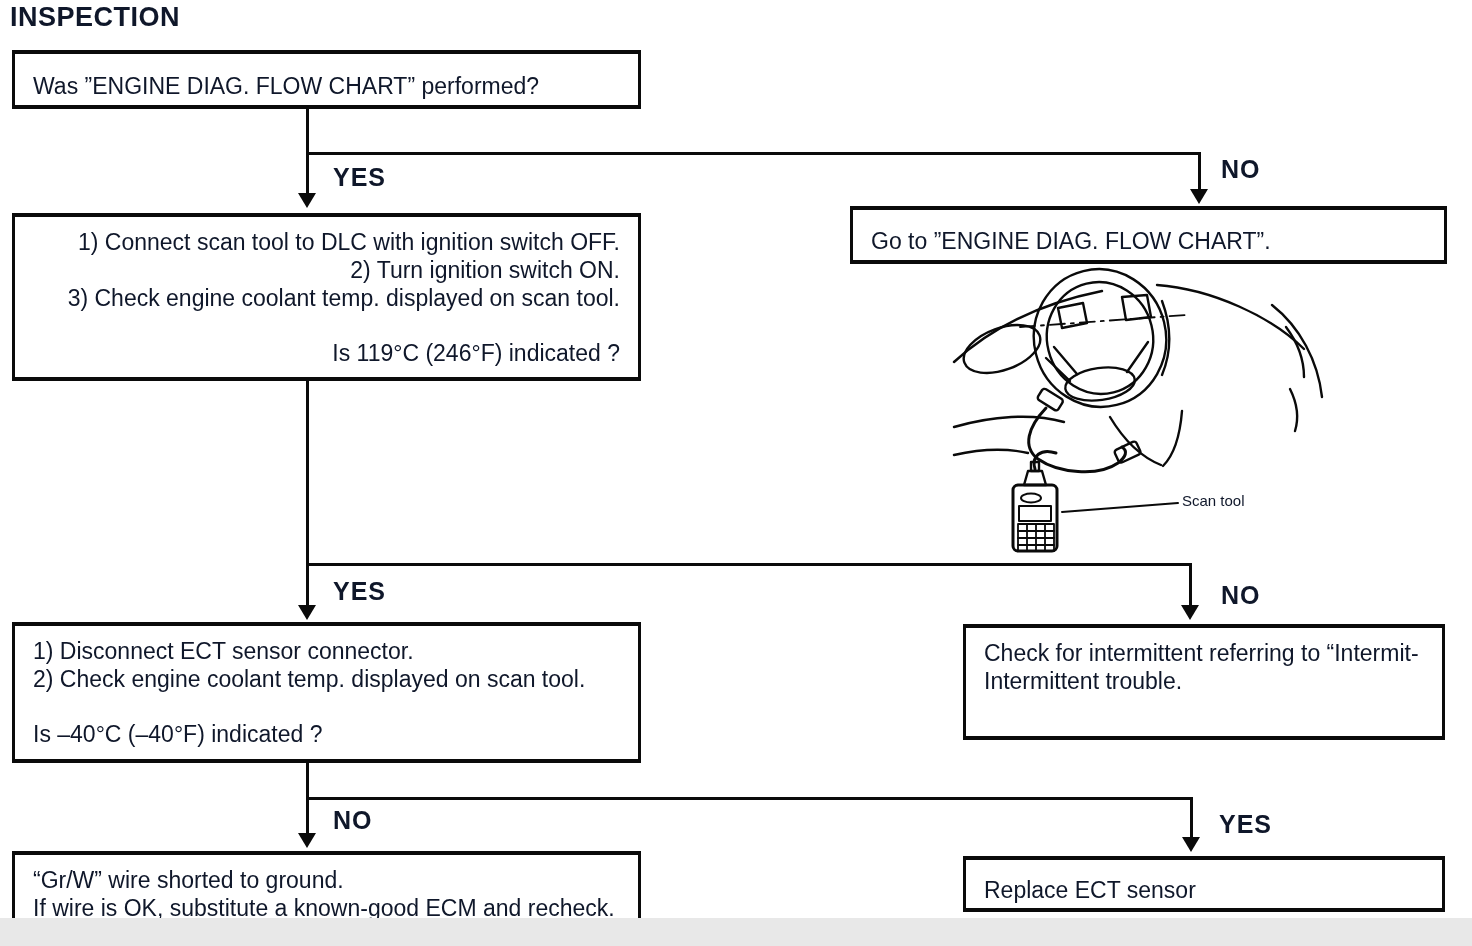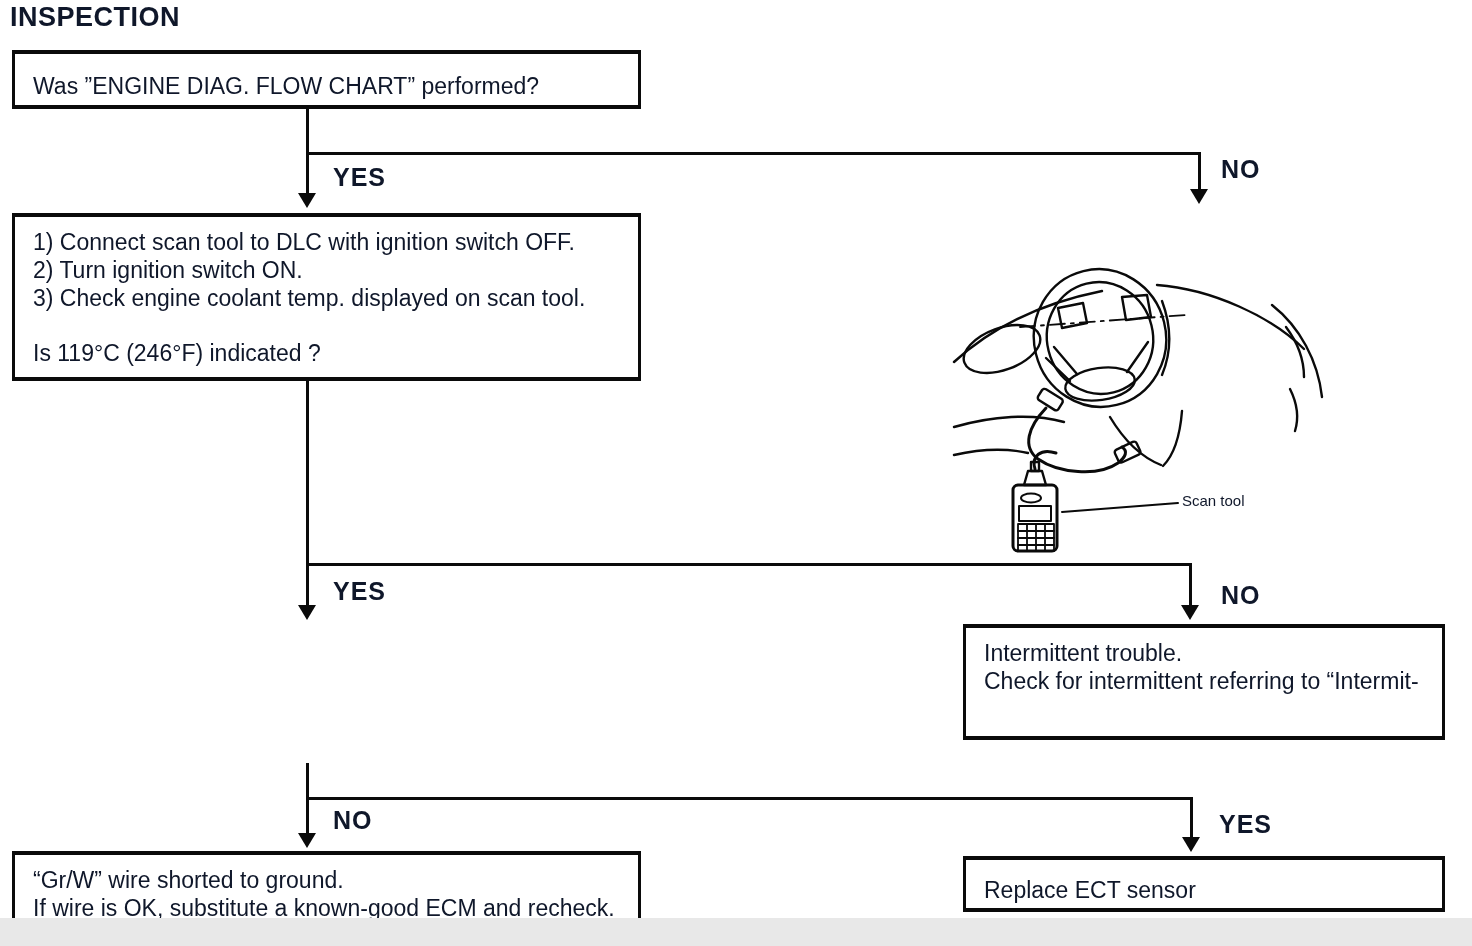--- a/index.html
+++ b/index.html
@@ -54,7 +54,7 @@
   <div class="branch-label" style="left:333px; top:163px;">YES</div>
   <div class="branch-label" style="left:1221px; top:155px;">NO</div>
 
-  <div class="fbox" style="left:12px; top:213px; width:629px; height:168px;">
+  <div class="fbox" style="left:12px; top:213px; width:629px; height:168px;text-align:right;">
     <div>1) Connect scan tool to DLC with ignition switch OFF.</div>
     <div>2) Turn ignition switch ON.</div>
     <div>3) Check engine coolant temp. displayed on scan tool.</div>

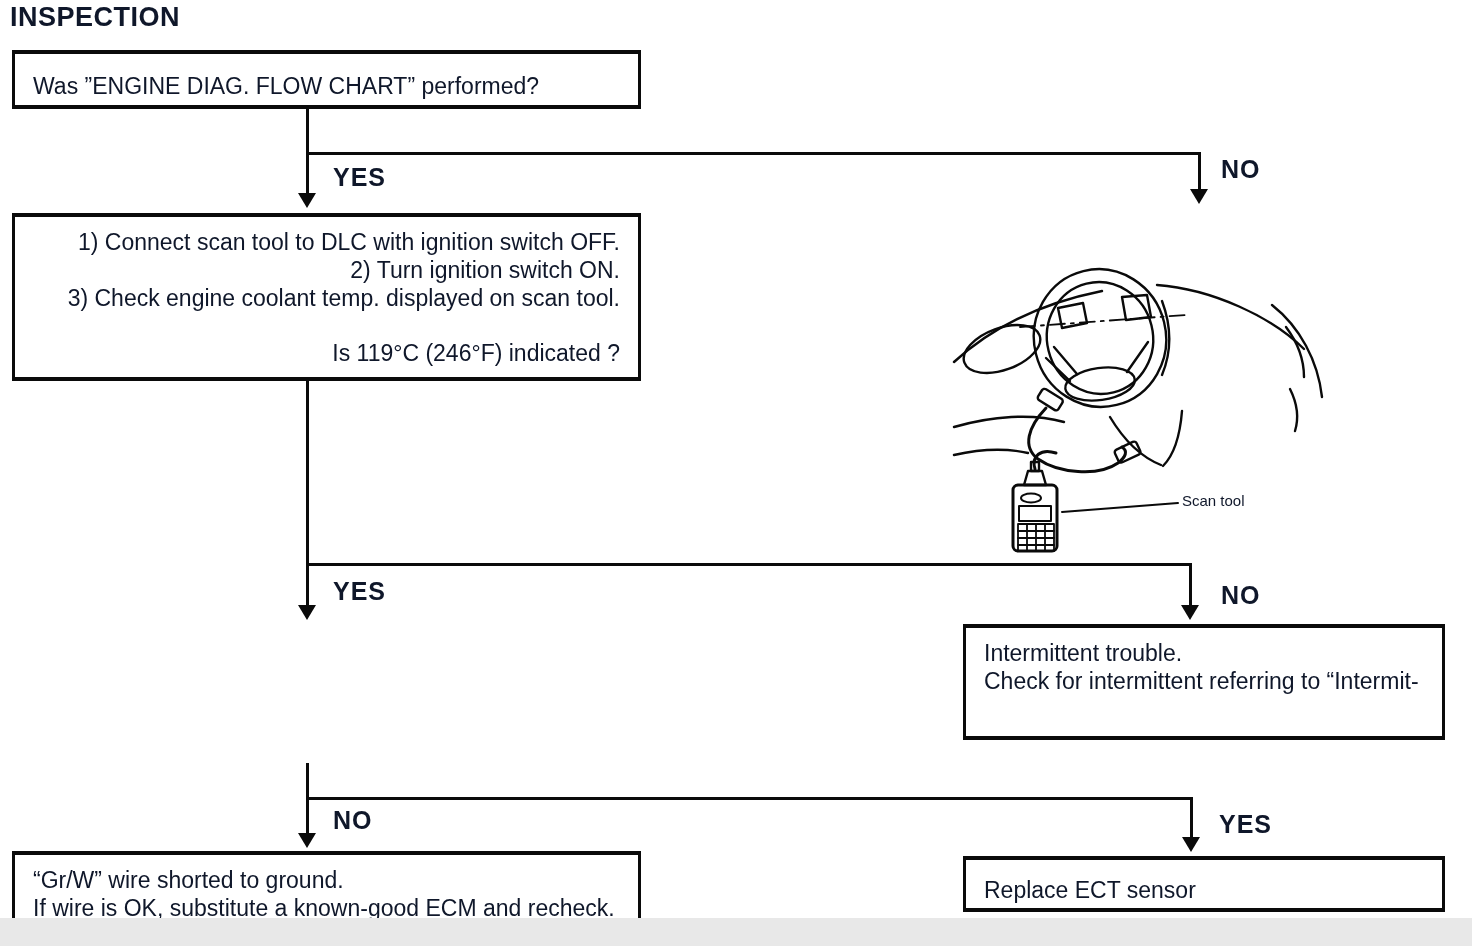--- a/index.html
+++ b/index.html
@@ -62,6 +62,9 @@
     <div>Is 119°C (246°F) indicated ?</div>
   </div>
 
+  <div class="fbox center" style="left:850px; top:206px; width:597px; height:58px;">
+    <span>Go to ”ENGINE DIAG. FLOW CHART”.</span>
+  </div>
 
   <svg class="illu" width="470" height="310" viewBox="0 0 470 310">
     <g stroke="#0a0a0a" fill="none" stroke-width="2.4" stroke-linecap="round" stroke-linejoin="round">

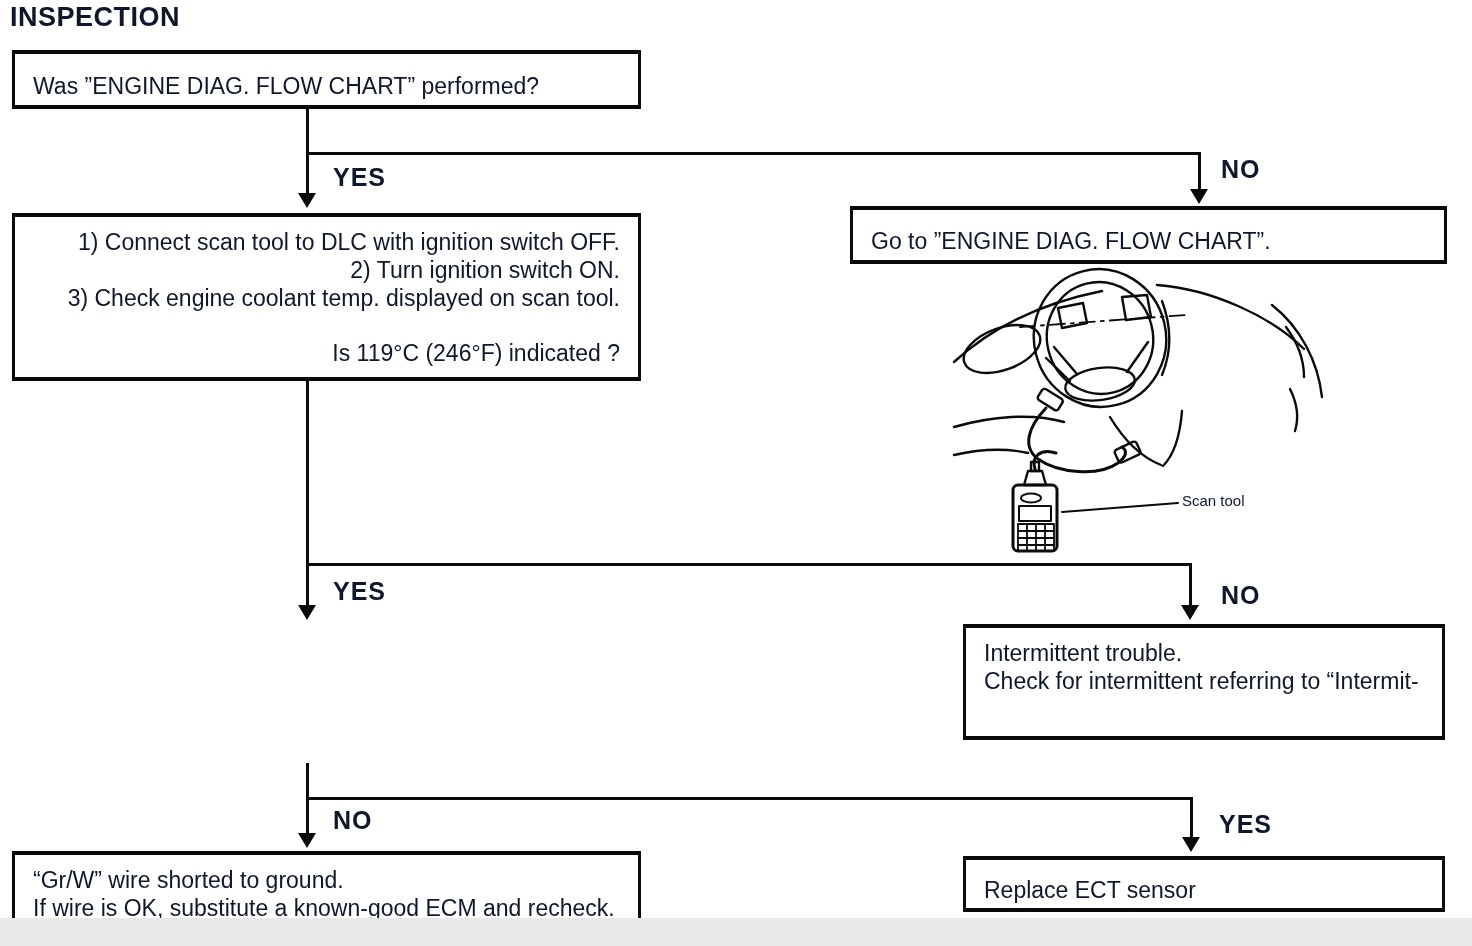--- a/index.html
+++ b/index.html
@@ -119,6 +119,12 @@
   <div class="branch-label" style="left:333px; top:577px;">YES</div>
   <div class="branch-label" style="left:1221px; top:581px;">NO</div>
 
+  <div class="fbox" style="left:12px; top:622px; width:629px; height:141px;">
+    <div>1) Disconnect ECT sensor connector.</div>
+    <div>2) Check engine coolant temp. displayed on scan tool.</div>
+    <div class="gap"></div>
+    <div>Is –40°C (–40°F) indicated ?</div>
+  </div>
 
   <div class="fbox" style="left:963px; top:624px; width:482px; height:116px;">
     <div>Intermittent trouble.</div>

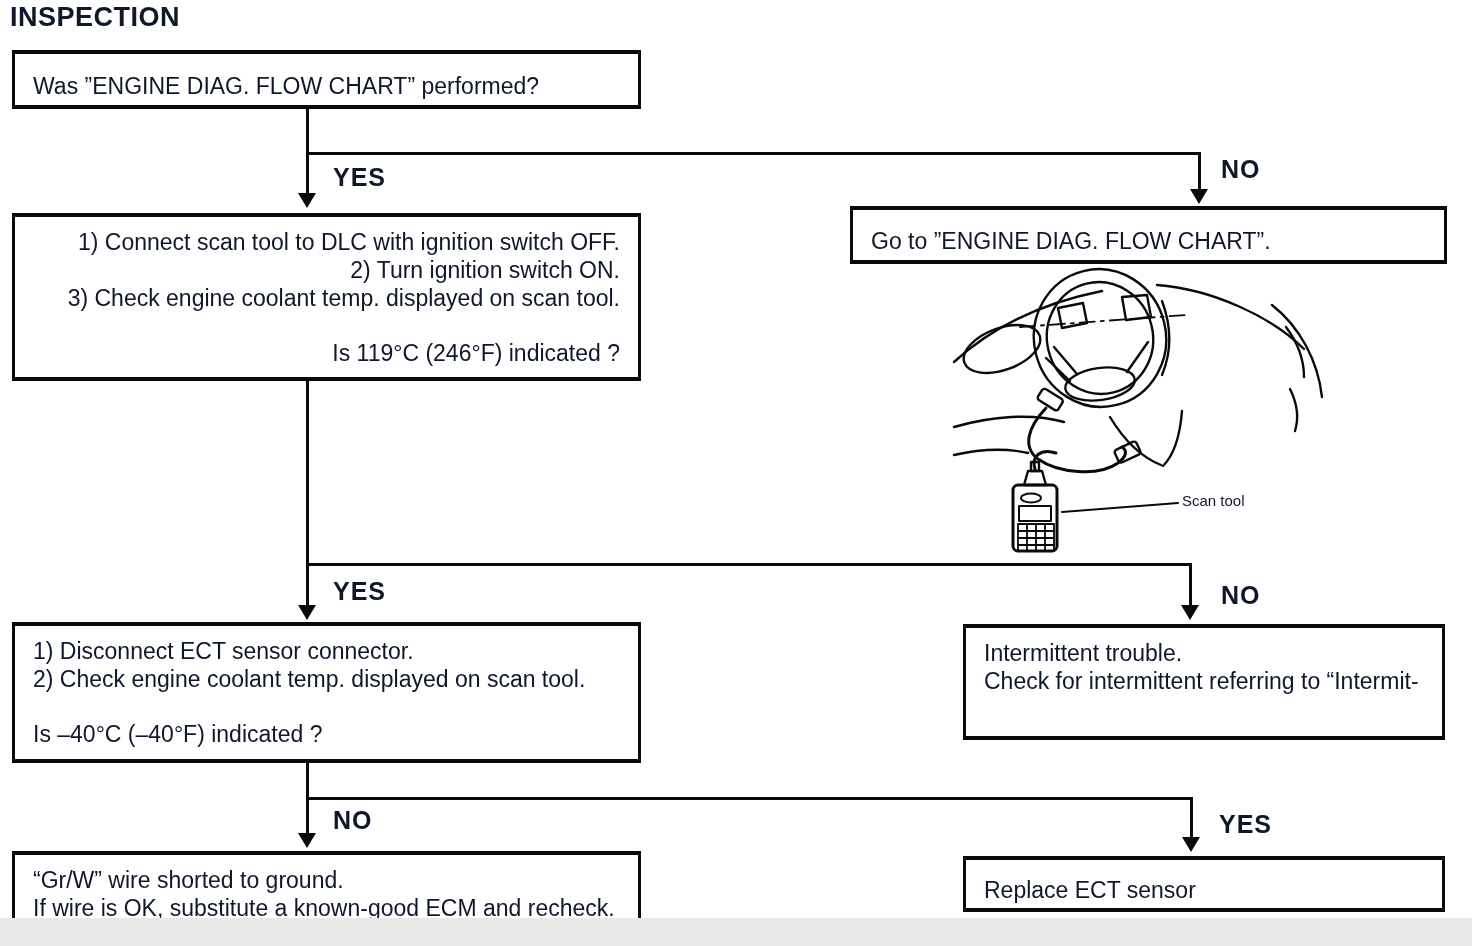--- a/index.html
+++ b/index.html
@@ -127,8 +127,8 @@
   </div>
 
   <div class="fbox" style="left:963px; top:624px; width:482px; height:116px;">
+    <div>Check for intermittent referring to “Intermit-</div>
     <div>Intermittent trouble.</div>
-    <div>Check for intermittent referring to “Intermit-</div>
   </div>
 
   <div class="vline" style="left:306px; top:763px; height:72px;"></div>

